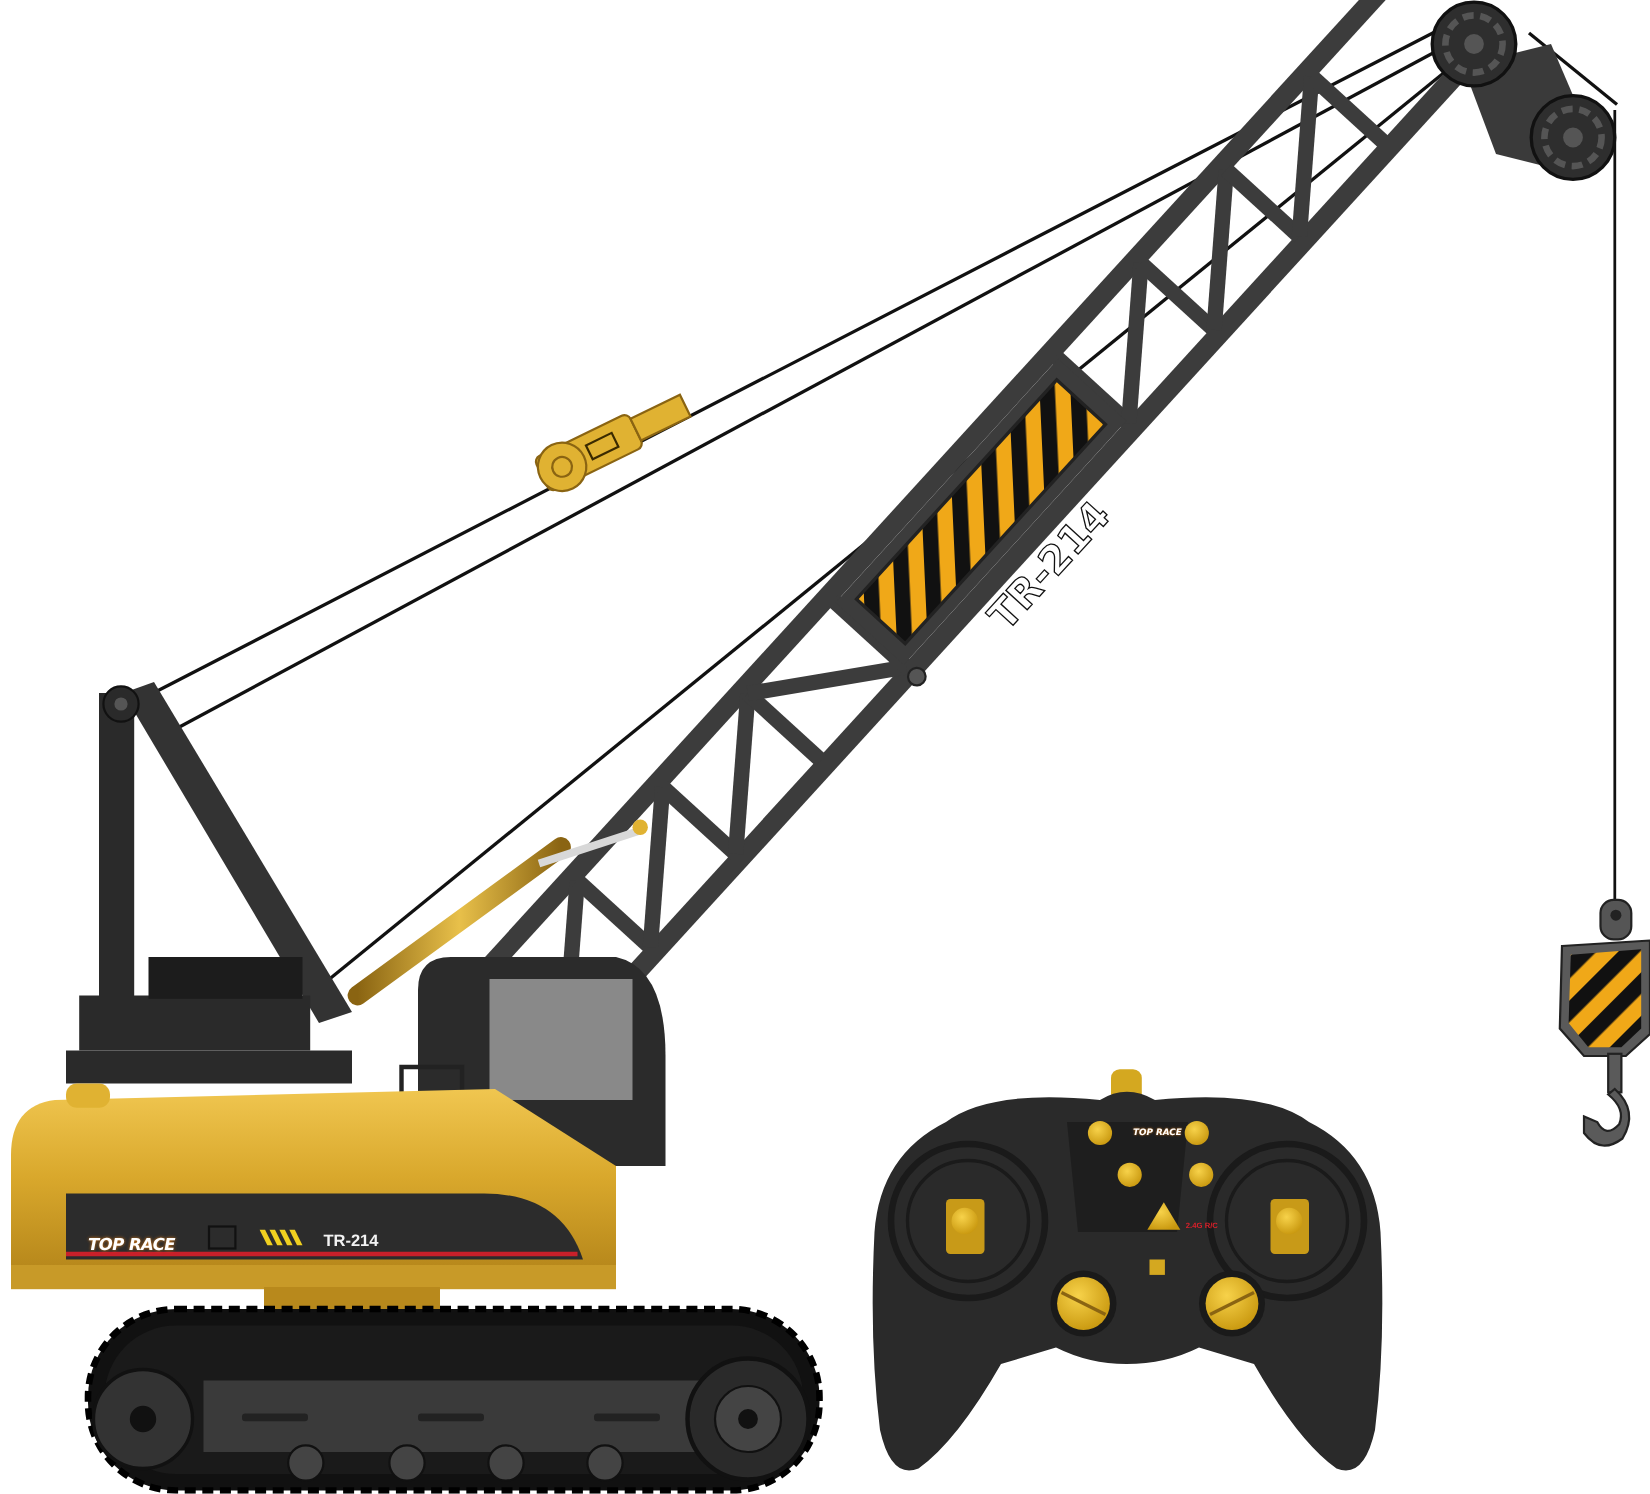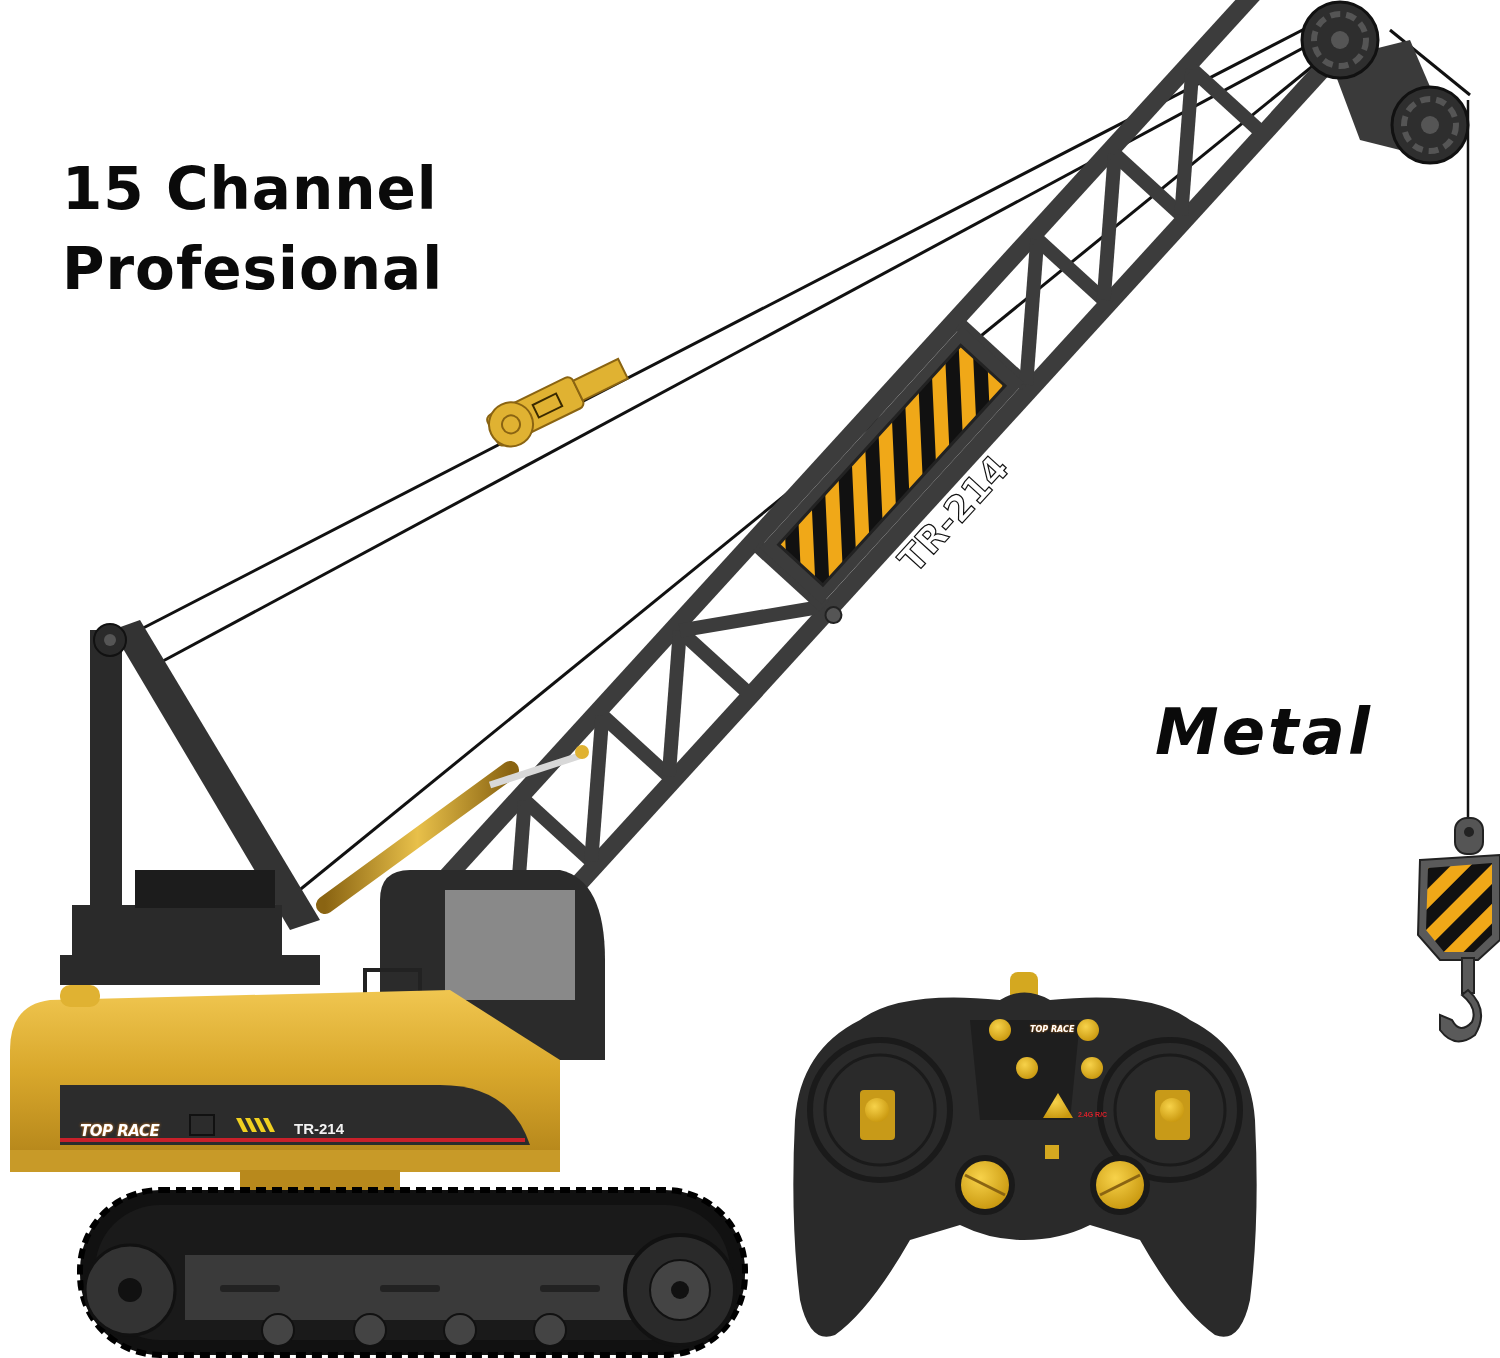--- a/index.html
+++ b/index.html
@@ -192,10 +192,6 @@
     </g>
   </svg>
 
-  <div class="label label-left">
-    <div>15 Channel</div>
-    <div>Profesional</div>
-  </div>
 
   <div class="label label-right">
     <div>Metal</div>

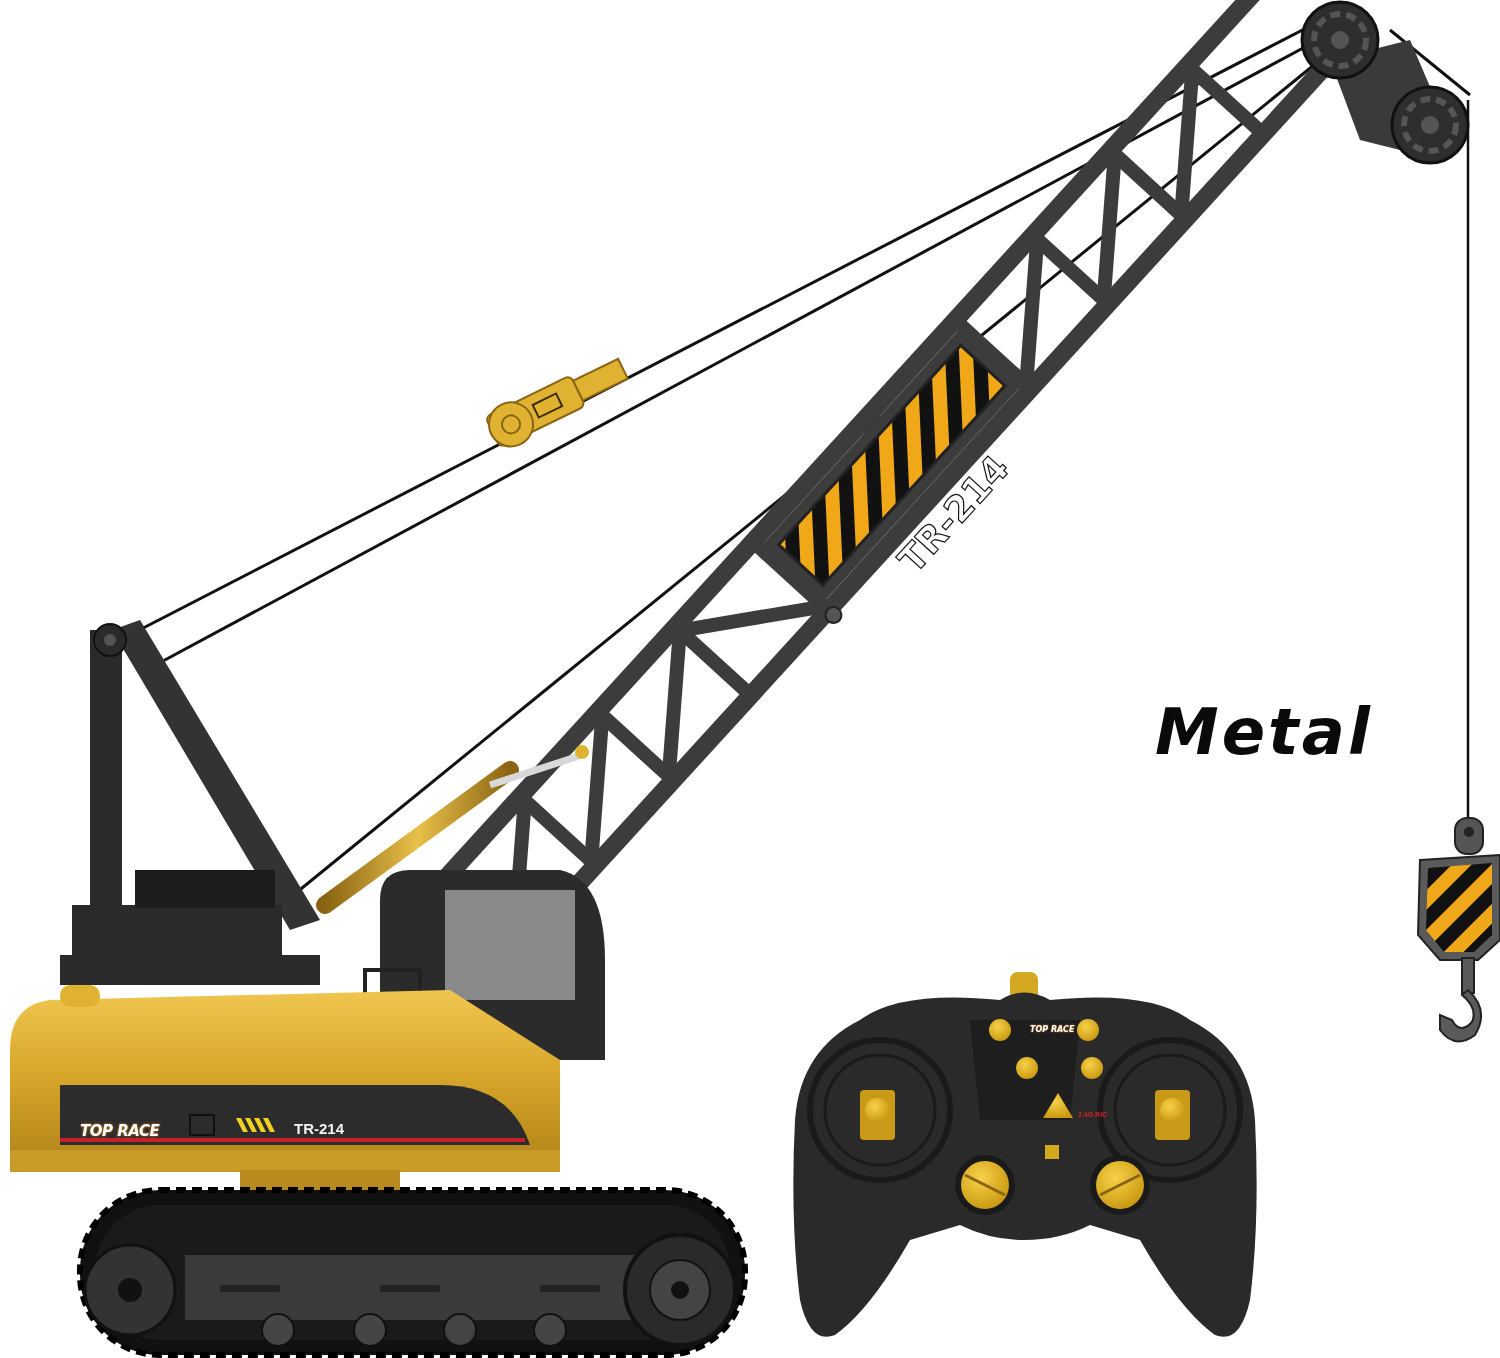--- a/index.html
+++ b/index.html
@@ -194,7 +194,6 @@
 
 
   <div class="label label-right">
-    <div>Metal</div>
   </div>
 
   <div class="body-brand">TOP RACE</div>

